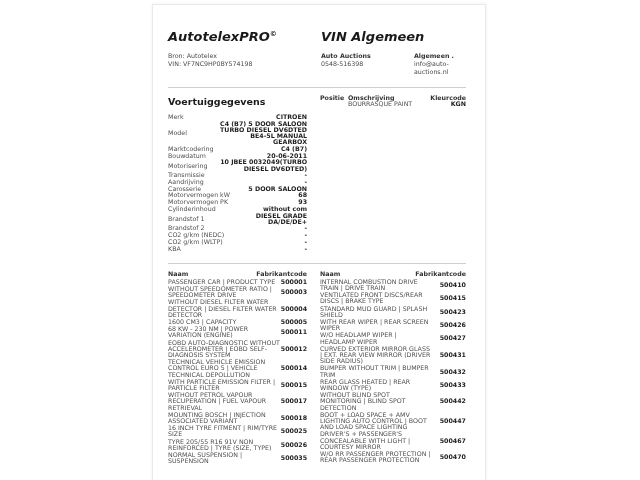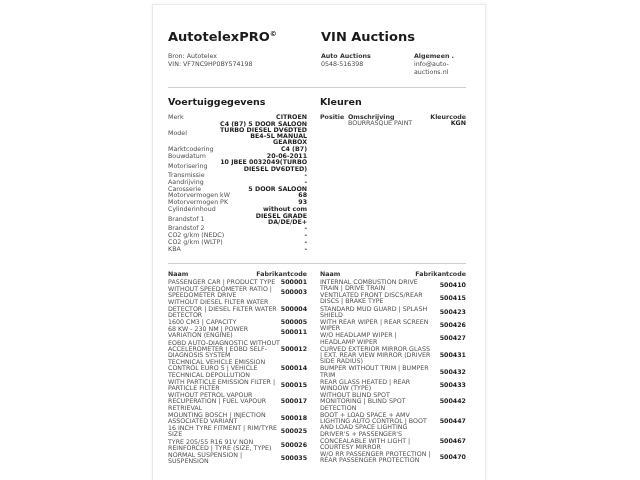--- a/index.html
+++ b/index.html
@@ -11,7 +11,7 @@
   .content { padding:24px 19px 0 15px; }
 
   
-  .hdr-row { display:flex; align-items:flex-start; }
+  .hdr-row { display:flex; align-items:flex-start;font-style:italic; }
   .brand { width:153px; font-size:13px; font-weight:bold; color:#1a1a1a; letter-spacing:0; }
   .brand sup { font-size:7px; }
   .title { font-size:13px; font-weight:bold; color:#1a1a1a; }

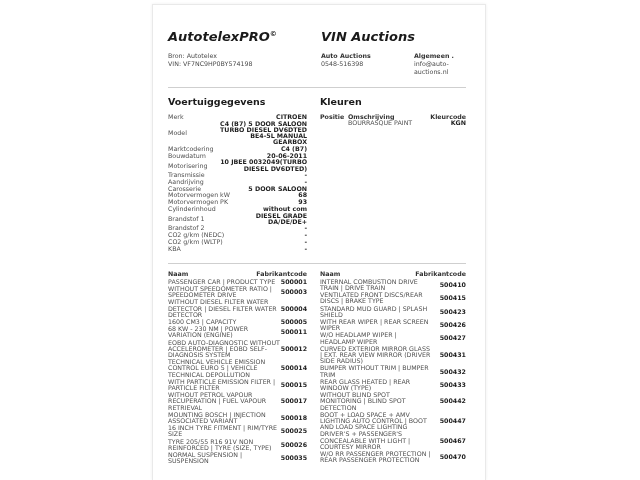--- a/index.html
+++ b/index.html
@@ -63,7 +63,7 @@
 
     <div class="hdr-row">
       <div class="brand"><span>AutotelexPRO</span><sup>©</sup></div>
-      <div class="title">VIN Auctions</div>
+      <div class="title">VIN Algemeen</div>
     </div>
 
     <div class="hdr-info">

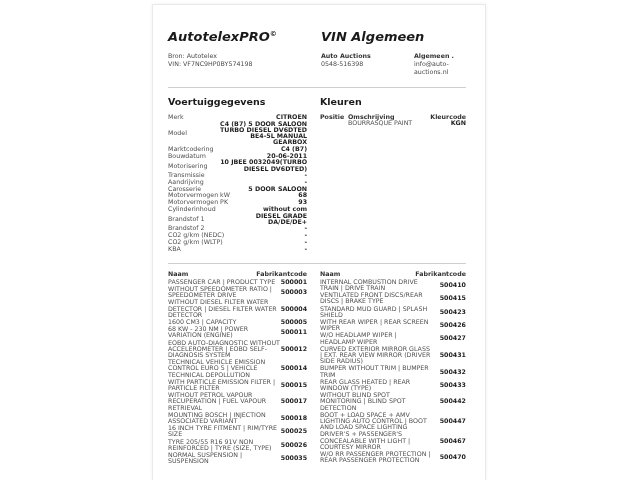--- a/index.html
+++ b/index.html
@@ -155,7 +155,6 @@
       </div>
       <div class="gap"></div>
       <div class="rightcol">
-        <div class="sec-title">Kleuren</div>
         <div class="colors-grid">
           <div class="chead">Positie</div>
           <div class="chead">Omschrijving</div>

